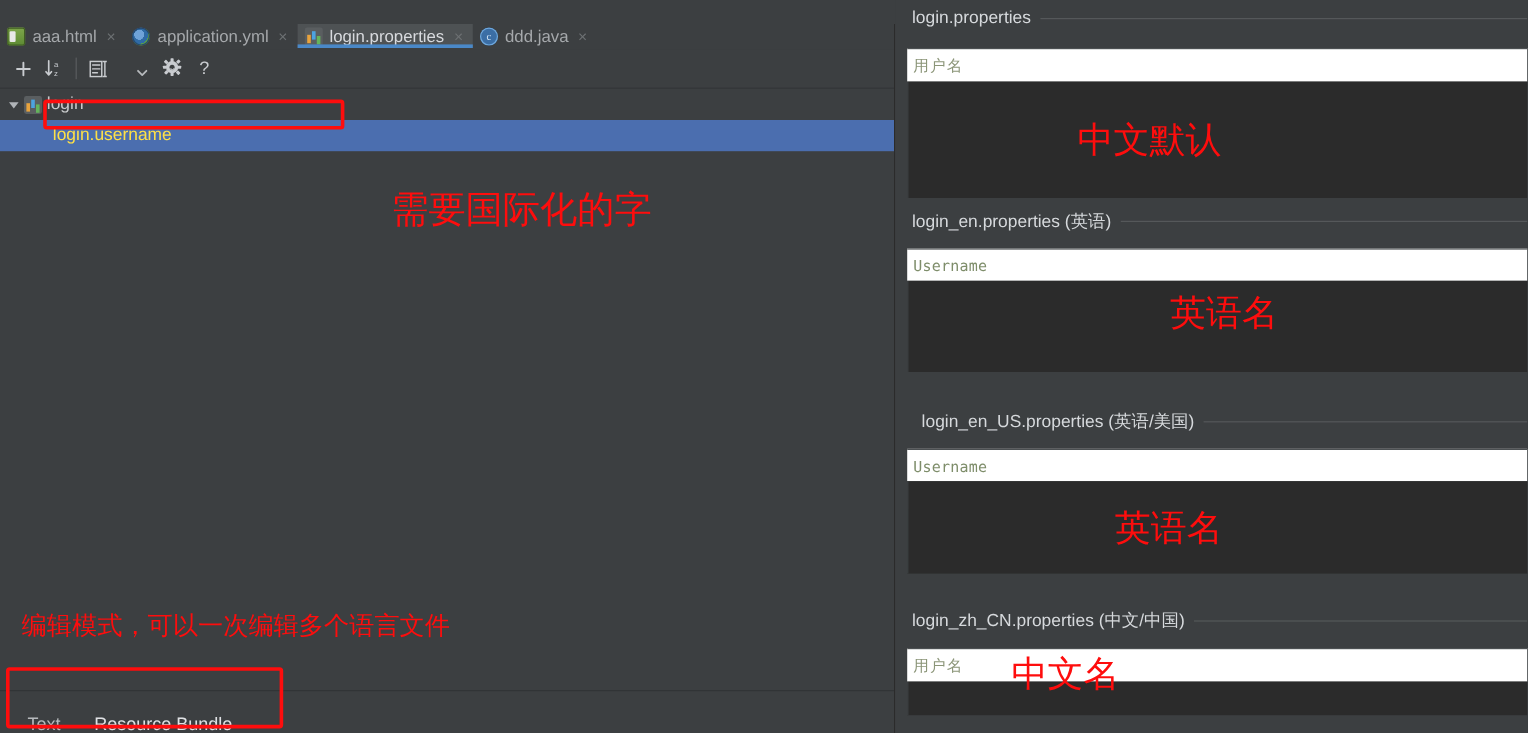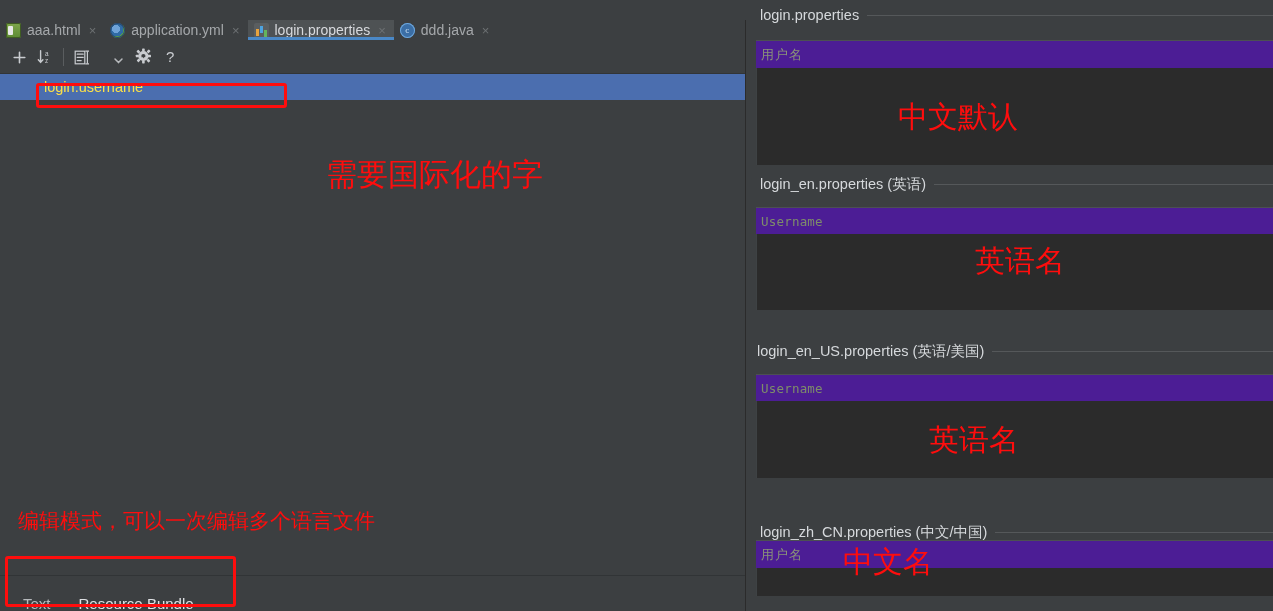--- a/index.html
+++ b/index.html
@@ -247,7 +247,7 @@
     background: #55585a;
   }
   .sec-value-row {
-    background: #4c1d95;
+    background: #ffffff;
     height: 28px;
     display: flex;
     align-items: center;

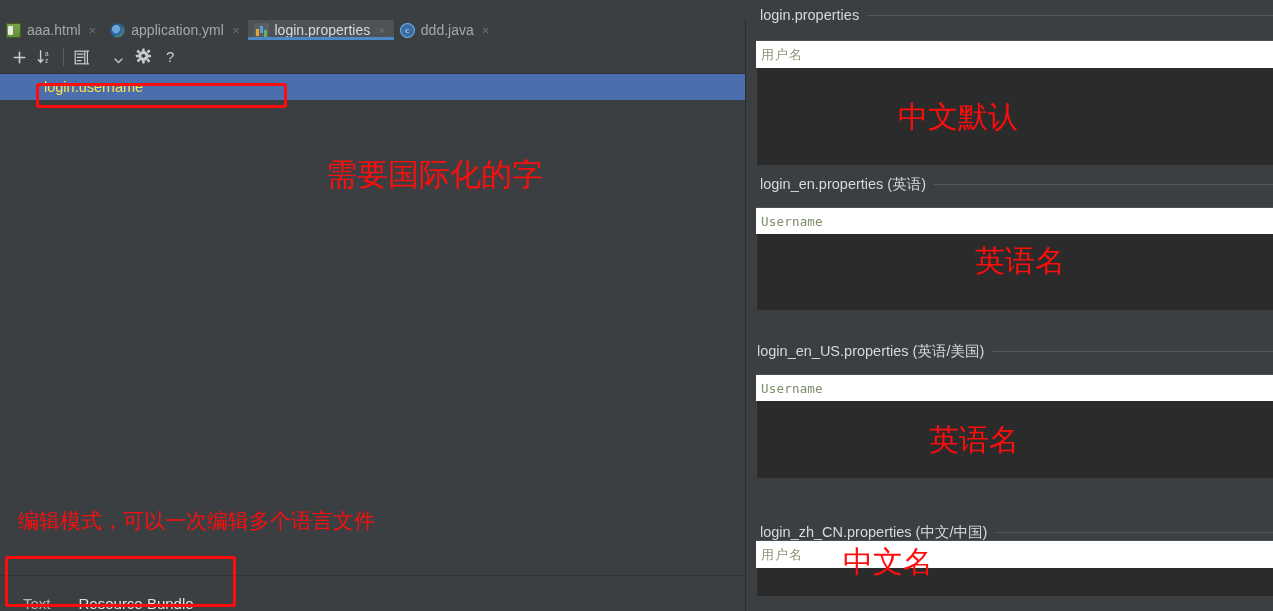--- a/index.html
+++ b/index.html
@@ -372,6 +372,15 @@
     </div>
 
     <div class="tree" id="tree">
+        <div class="tree-row root">
+          <span class="twisty">
+            <svg width="11" height="11" viewBox="0 0 11 11">
+              <path d="M1.5 3.2h8L5.5 8.4z" fill="#b0b4b8"></path>
+            </svg>
+          </span>
+          <span class="tree-icon icon-props"></span>
+          <span class="tree-label">login</span>
+        </div>
         <div class="tree-row selected">
           <span class="child-indent"></span>
           <span class="tree-label">login.username</span>

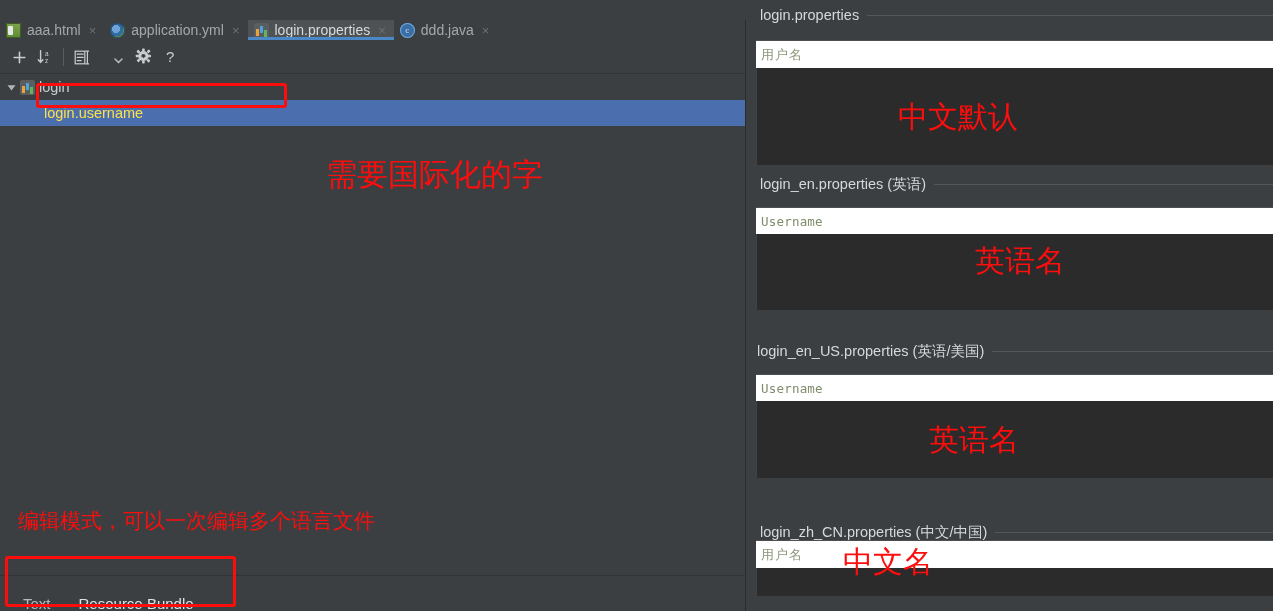--- a/index.html
+++ b/index.html
@@ -416,7 +416,7 @@
           <div class="sec-editor" style="position: absolute; left: 5px; right: 0px; top: 234px; height: 76px;"></div>
         </div>
         <div class="bundle-section">
-          <div class="sec-header" style="position: absolute; left: 2px; right: 0px; top: 339px; height: 24px;">
+          <div class="sec-header" style="position: absolute; left: 13px; right: 0px; top: 339px; height: 24px;">
             <span class="sec-title-text">login_en_US.properties (英语/美国)</span>
             <span class="sec-rule"></span>
           </div>

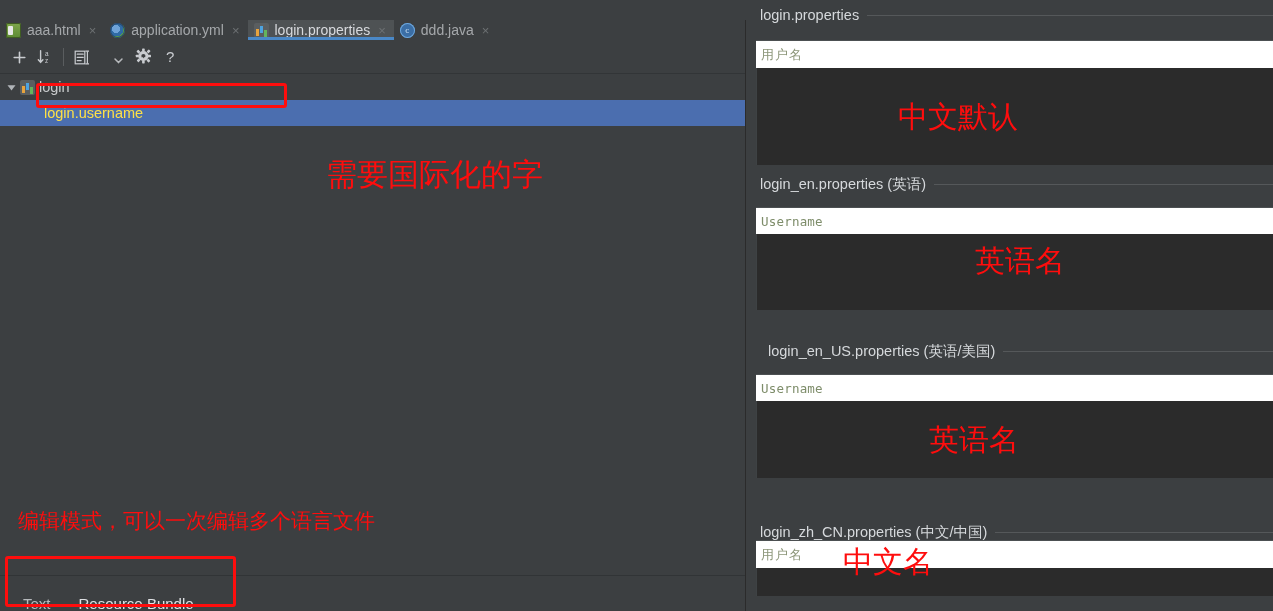--- a/index.html
+++ b/index.html
@@ -426,7 +426,7 @@
           <div class="sec-editor" style="position: absolute; left: 5px; right: 0px; top: 401px; height: 77px;"></div>
         </div>
         <div class="bundle-section">
-          <div class="sec-header" style="position: absolute; left: 5px; right: 0px; top: 505px; height: 24px; margin-top: 15px;">
+          <div class="sec-header" style="position: absolute; left: 5px; right: 0px; top: 505px; height: 24px;">
             <span class="sec-title-text">login_zh_CN.properties (中文/中国)</span>
             <span class="sec-rule"></span>
           </div>

